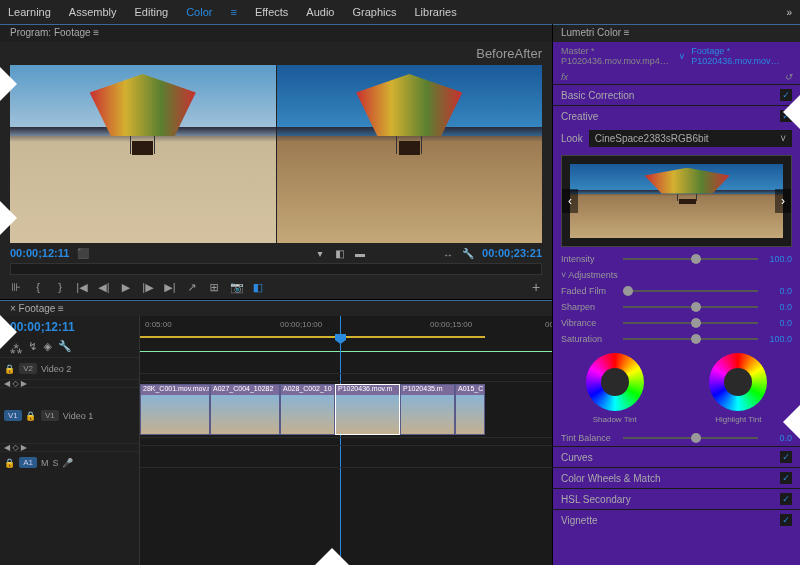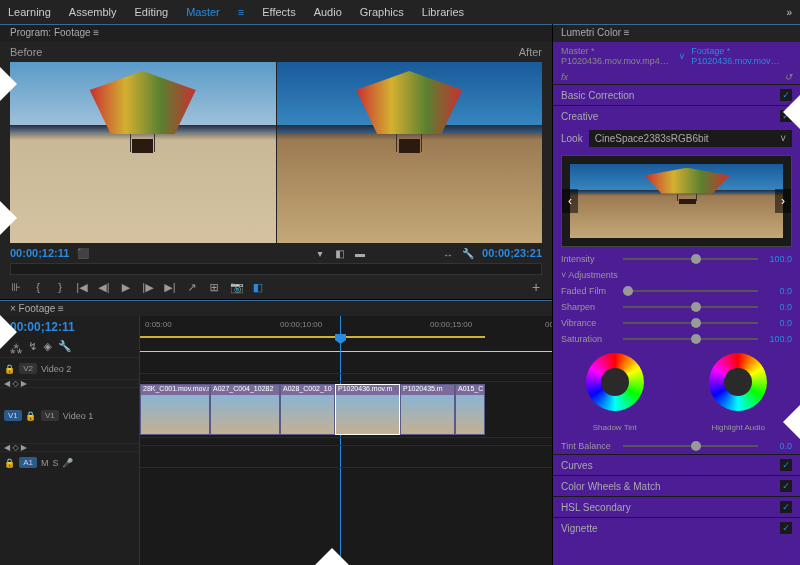--- a/index.html
+++ b/index.html
@@ -85,7 +85,7 @@
   <span class="tab">Learning</span>
   <span class="tab">Assembly</span>
   <span class="tab">Editing</span>
-  <span class="tab active">Master</span>
+  <span class="tab active">Color</span>
   <span class="hamburger">≡</span>
   <span class="tab">Effects</span>
   <span class="tab">Audio</span>

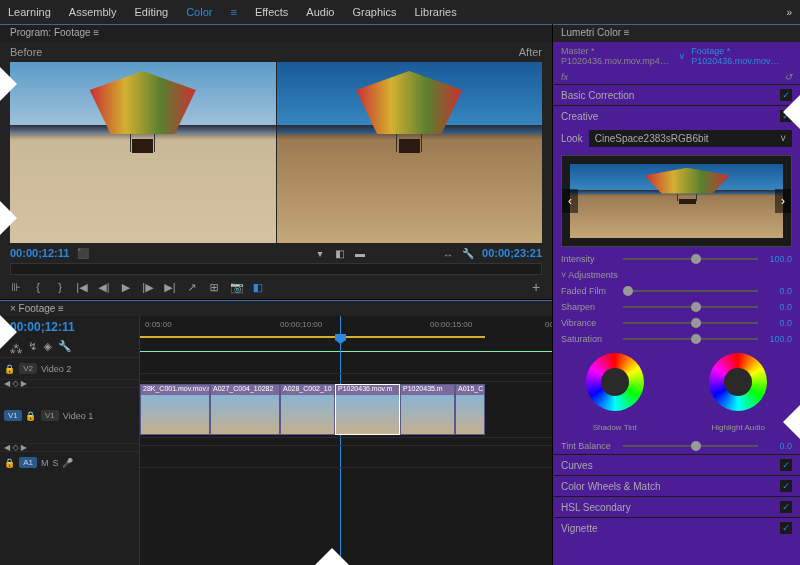--- a/index.html
+++ b/index.html
@@ -13,7 +13,7 @@
 .left{flex:1;display:flex;flex-direction:column;border-right:1px solid #000}
 .program-hdr{height:18px;padding:2px 10px;font-size:10px;color:#aaa;border-top:1px solid #3a6a9a;background:#1f1f1f}
 .monitor{height:258px;background:#232323;display:flex;flex-direction:column;border-bottom:1px solid #000}
-.ba-labels{display:flex;justify-content:space-between;padding:4px 10px;font-size:11px;color:#999}
+.ba-labels{display:flex;justify-content:flex-end;padding:4px 10px;font-size:13px;color:#999}
 .ba-view{flex:1;display:flex;gap:1px;padding:0 10px}
 .ba-half{flex:1;position:relative;overflow:hidden}
 .sky{position:absolute;inset:0;background:linear-gradient(#5a9bc8,#a8c6dc 40%,#c9b896 40%,#d4c2a0)}

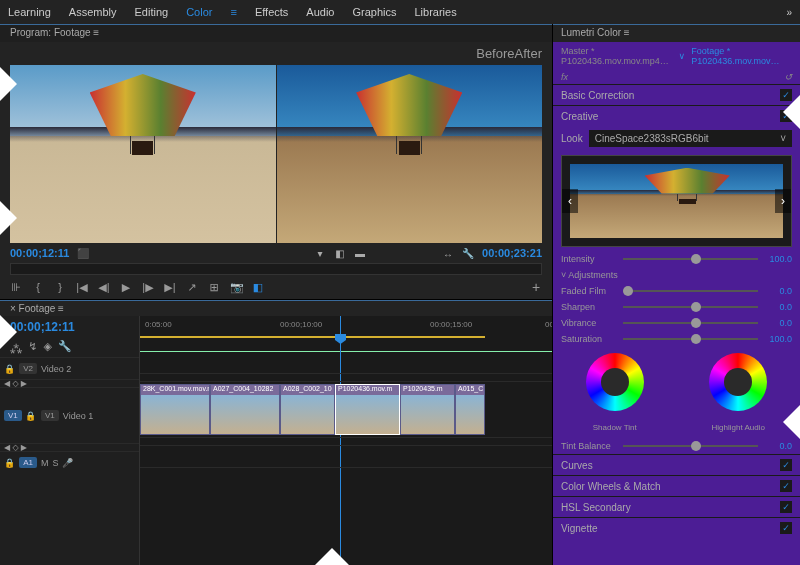--- a/index.html
+++ b/index.html
@@ -75,7 +75,7 @@
 .wheel-box{text-align:center}
 .wheel{width:58px;height:58px;border-radius:50%;background:conic-gradient(red,yellow,lime,cyan,blue,magenta,red);position:relative;margin:0 auto}
 .wheel::after{content:"";position:absolute;inset:15px;background:#2a2a2a;border-radius:50%}
-.wheel-box .wl{font-size:8px;color:#999;margin-top:12px}
+.wheel-box .wl{font-size:8px;color:#999;margin-top:4px}
 .diamond{position:absolute;width:24px;height:24px;background:#fff;transform:rotate(45deg)}
 </style>
 </head>

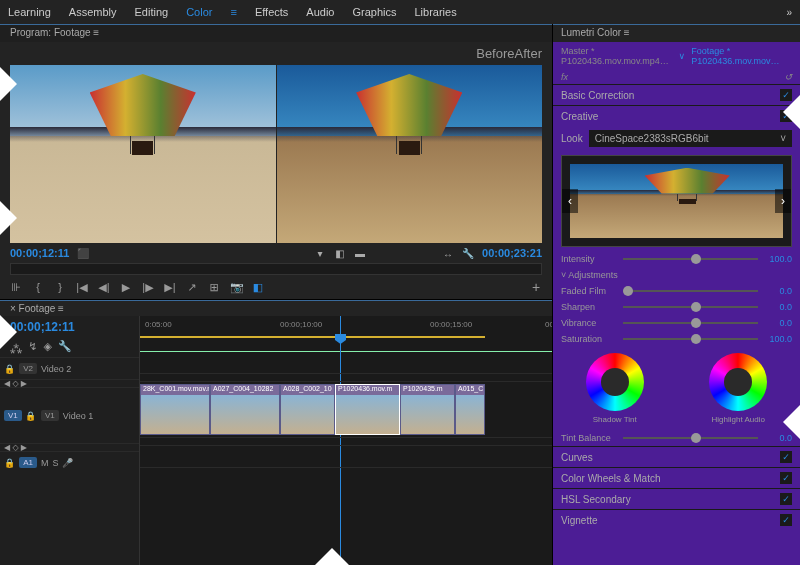--- a/index.html
+++ b/index.html
@@ -323,7 +323,7 @@
         </div>
       <div class="wheel-box">
           <div class="wheel"></div>
-          <div class="wl">Highlight Audio</div>
+          <div class="wl">Highlight Tint</div>
         </div>
     </div>
 

